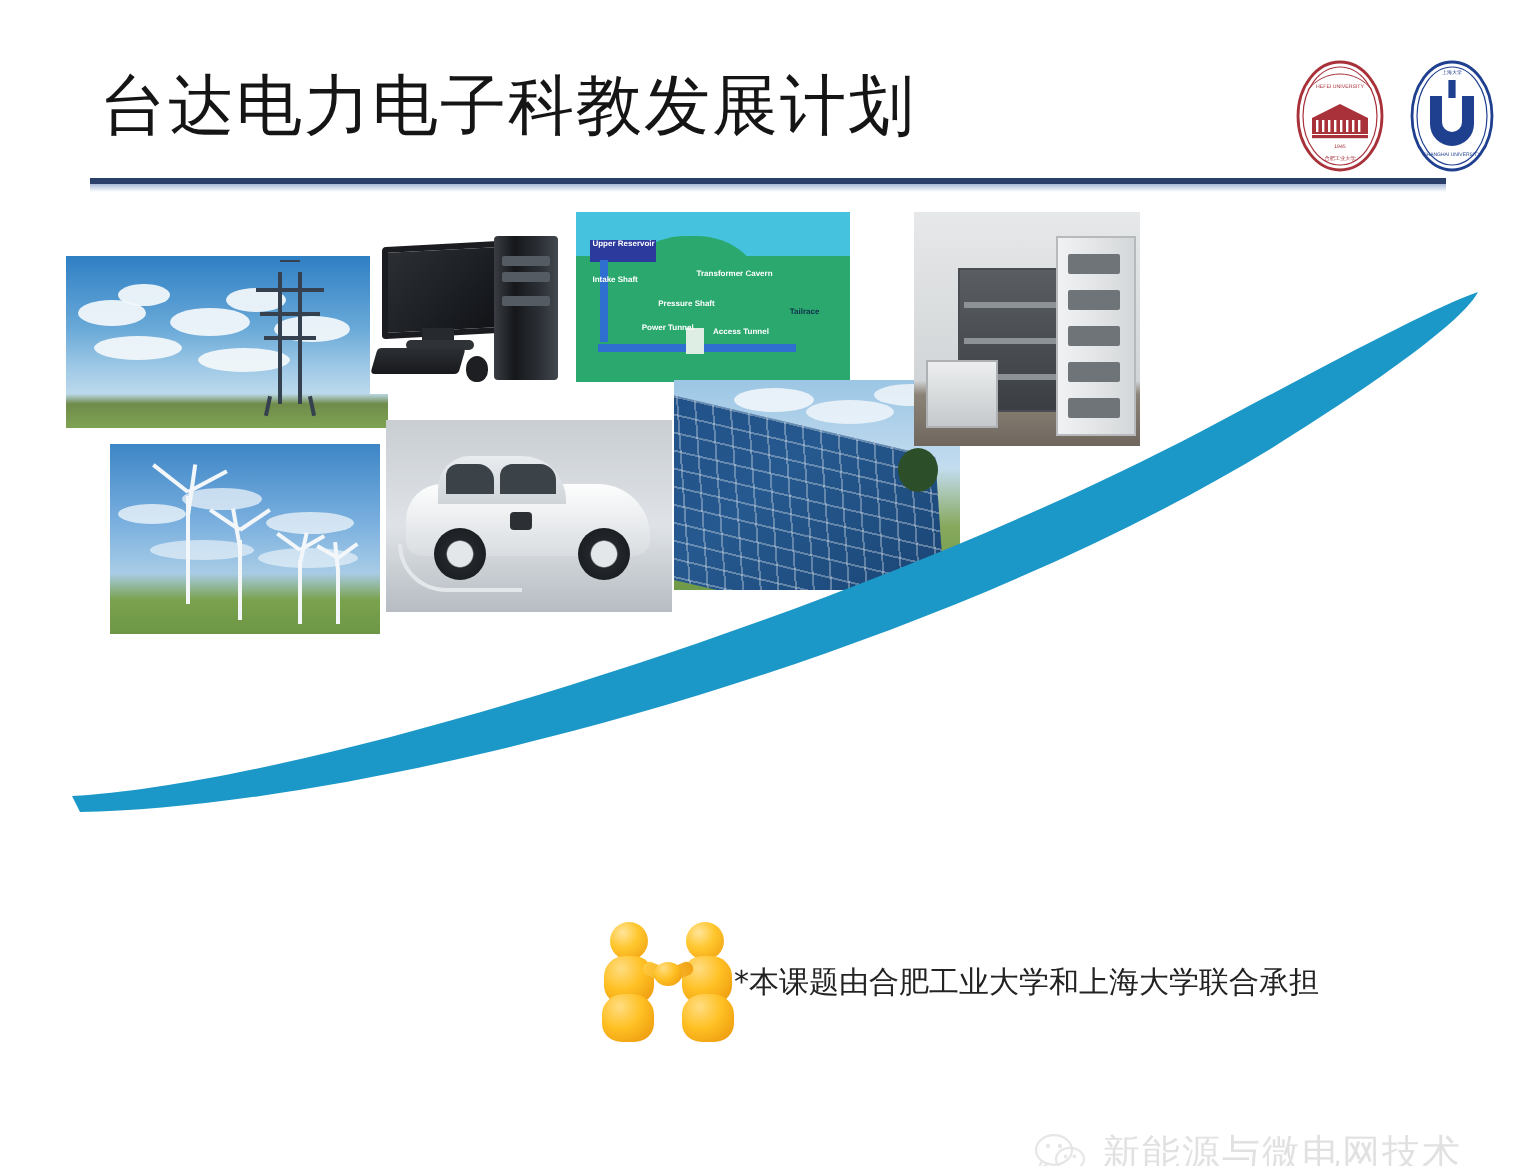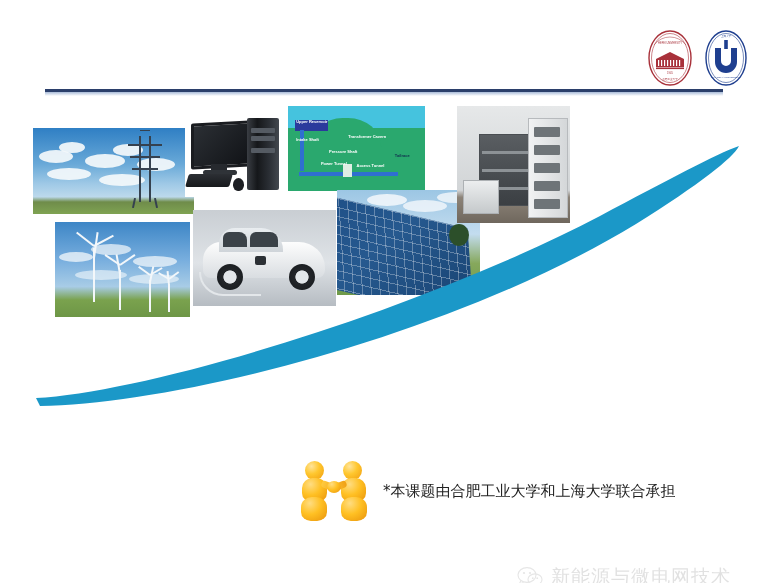--- a/index.html
+++ b/index.html
@@ -291,6 +291,7 @@
 <div id="slide">
 
   <div class="header">
+    <div class="header-title">台达电力电子科教发展计划</div>
     <div class="header-rule"></div>
     <div class="header-rule-soft"></div>
 

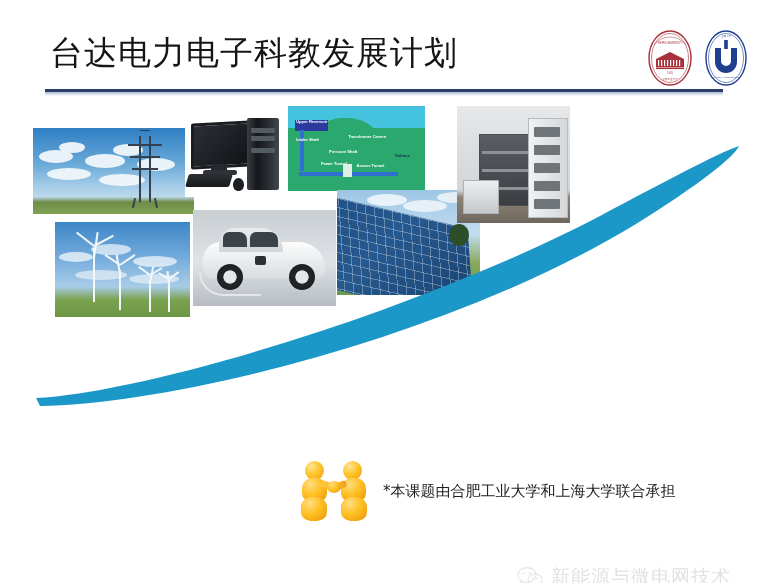--- a/index.html
+++ b/index.html
@@ -261,7 +261,7 @@
   
   .footnote {
     position: absolute;
-    left: 383px; top: 482px;
+    left: 367px; top: 482px;
     font-size: 15px;
     color: #232323;
     white-space: nowrap;

